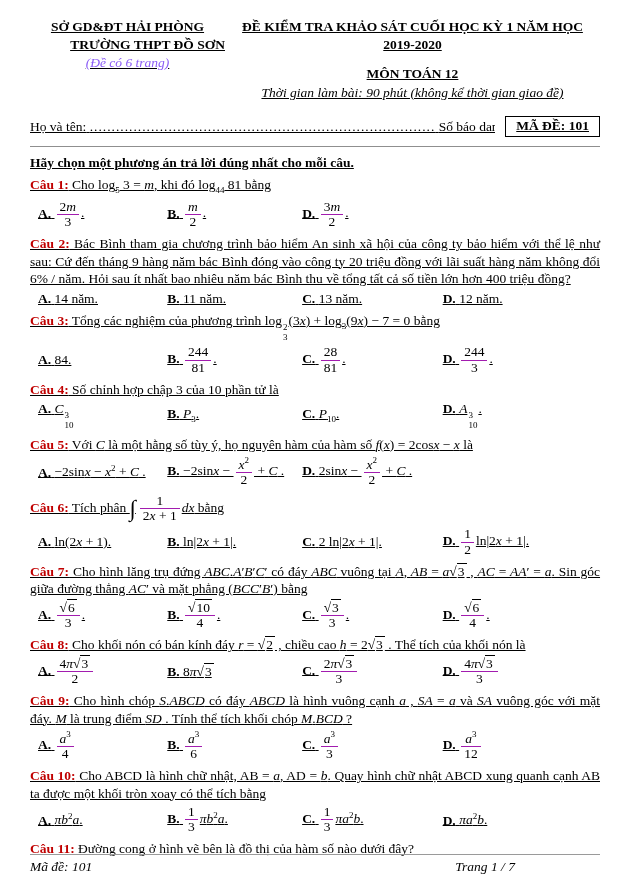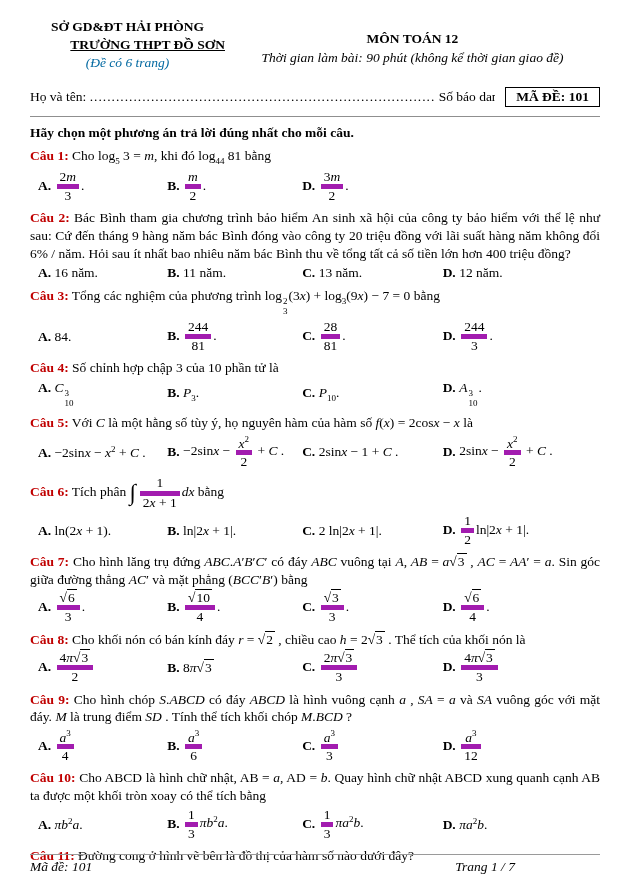--- a/index.html
+++ b/index.html
@@ -8,7 +8,7 @@
     font-family:"Liberation Serif","DejaVu Serif",serif;
     font-size:13.5px;line-height:1.3;position:relative;overflow:hidden;
   }
-  .page{padding:18px 28px 0 30px;}
+  .page{padding:18px 28px 0 30px;text-decoration:underline;}
 
   
   .header{display:flex;}

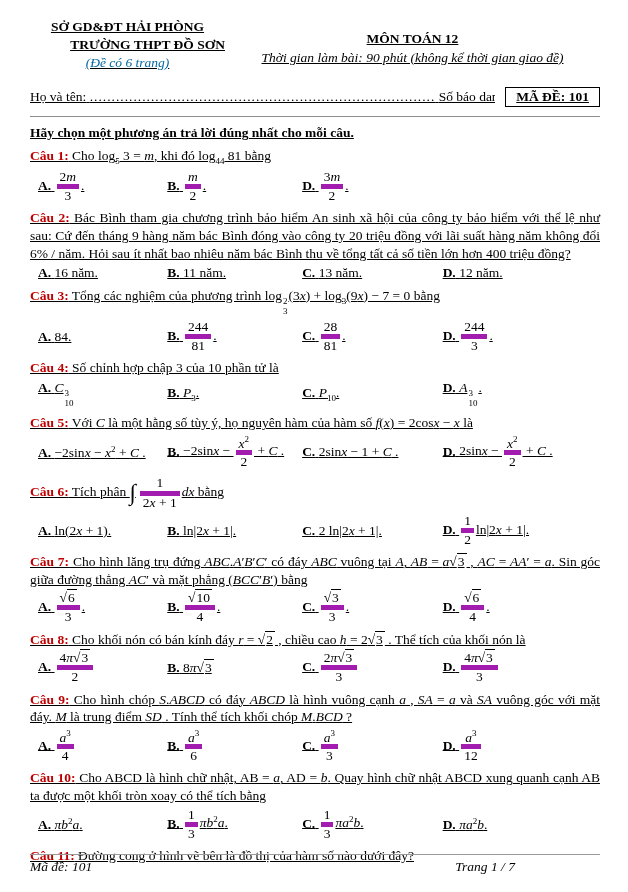--- a/index.html
+++ b/index.html
@@ -66,6 +66,7 @@
       <div class="l3">(Đề có 6 trang)</div>
     </div>
     <div class="h-right">
+      <div class="l1">ĐỀ KIỂM TRA KHẢO SÁT CUỐI HỌC KỲ 1 NĂM HỌC 2019-2020</div>
       <div class="l2">MÔN TOÁN 12</div>
       <div class="l3">Thời gian làm bài: 90 phút (không kể thời gian giao đề)</div>
     </div>

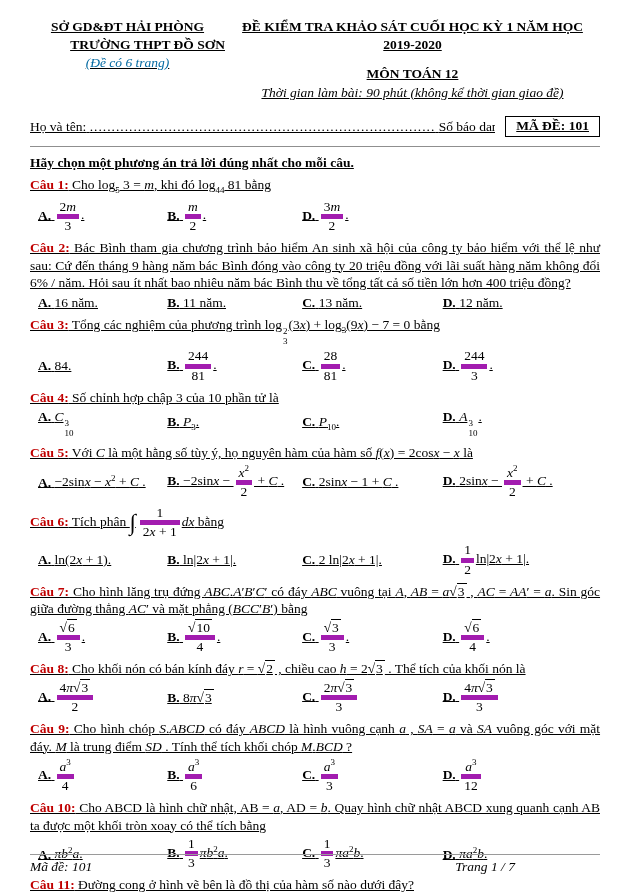--- a/index.html
+++ b/index.html
@@ -15,7 +15,7 @@
   .h-left{width:195px;text-align:center;line-height:1.3;}
   .h-left .l1{font-weight:bold;}
   .h-left .l2{font-weight:bold;text-decoration:underline;text-align:right;}
-  .h-left .l3{color:#0369a1;font-style:italic;margin-top:1px;}
+  .h-left .l3{color:#8b5cf6;font-style:italic;margin-top:1px;}
   .h-right{flex:1;text-align:center;line-height:1.3;}
   .h-right .l1{font-weight:bold;}
   .h-right .l2{font-weight:bold;margin-top:12px;}

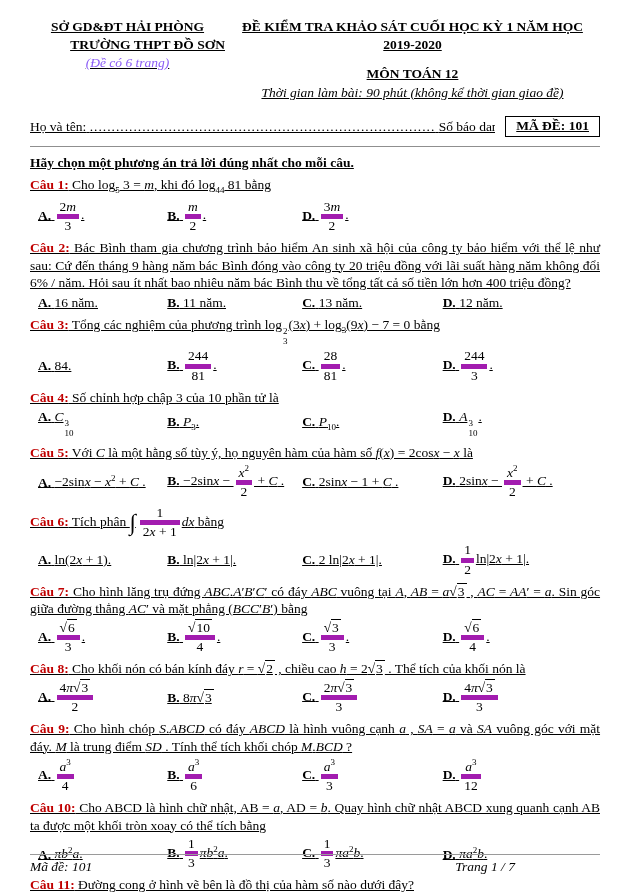--- a/index.html
+++ b/index.html
@@ -40,7 +40,7 @@
 
   
   .frac{display:inline-block;vertical-align:middle;text-align:center;line-height:1.05;margin:1px 2px;}
-  .frac .num{display:block;border-bottom:5px solid #a21caf;padding:0 3px;}
+  .frac .num{display:block;border-bottom:1px solid #a21caf;padding:0 3px;}
   .frac .den{display:block;padding:0 3px;}
   .ss{display:inline-flex;flex-direction:column;font-size:9px;line-height:1.1;vertical-align:-0.5em;text-align:left;margin:0 1px;}
   .sqrt{white-space:nowrap;}

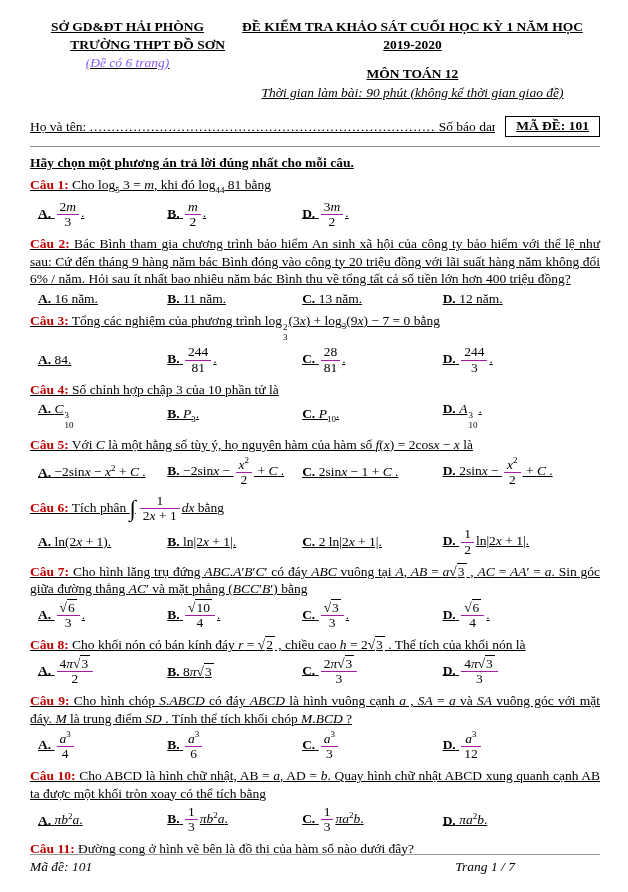--- a/index.html
+++ b/index.html
@@ -98,7 +98,7 @@
       <div class="question">
         <p class="qtext"><b class="qlabel">Câu 2:</b> Bác Bình tham gia chương trình bảo hiểm An sinh xã hội của công ty bảo hiểm với thể lệ như sau: Cứ đến tháng 9 hàng năm bác Bình đóng vào công ty 20 triệu đồng với lãi suất hàng năm không đổi 6% / năm. Hỏi sau ít nhất bao nhiêu năm bác Bình thu về tổng tất cả số tiền lớn hơn 400 triệu đồng?</p>
         <div class="opts">
-          <div class="opt"><b class="olabel">A.</b> <span>16 năm.</span></div>
+          <div class="opt"><b class="olabel">A.</b> <span>14 năm.</span></div>
           <div class="opt"><b class="olabel">B.</b> <span>11 năm.</span></div>
           <div class="opt"><b class="olabel">C.</b> <span>13 năm.</span></div>
           <div class="opt"><b class="olabel">D.</b> <span>12 năm.</span></div>

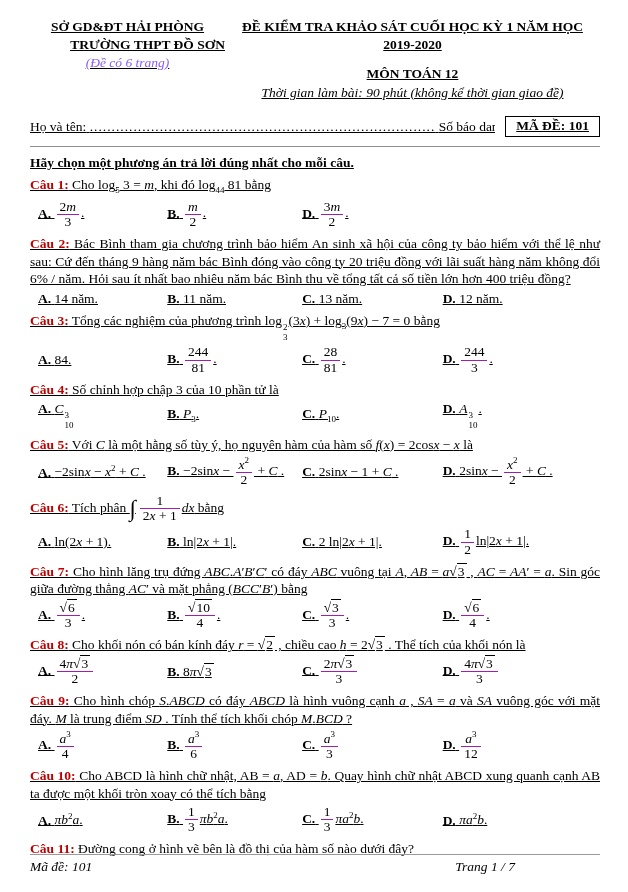--- a/index.html
+++ b/index.html
@@ -136,7 +136,6 @@
         <div class="opts">
           <div class="opt"><b class="olabel">A.</b> <span>−2sin<i>x</i> − <i>x</i><sup>2</sup> + <i>C</i> .</span></div>
           <div class="opt"><b class="olabel">B.</b> <span>−2sin<i>x</i> − <span class="frac"><span class="num"><i>x</i><sup>2</sup></span><span class="den">2</span></span> + <i>C</i> .</span></div>
-          <div class="opt"><b class="olabel">C.</b> <span>2sin<i>x</i> − 1 + <i>C</i> .</span></div>
           <div class="opt"><b class="olabel">D.</b> <span>2sin<i>x</i> − <span class="frac"><span class="num"><i>x</i><sup>2</sup></span><span class="den">2</span></span> + <i>C</i> .</span></div>
         </div>
       </div>

